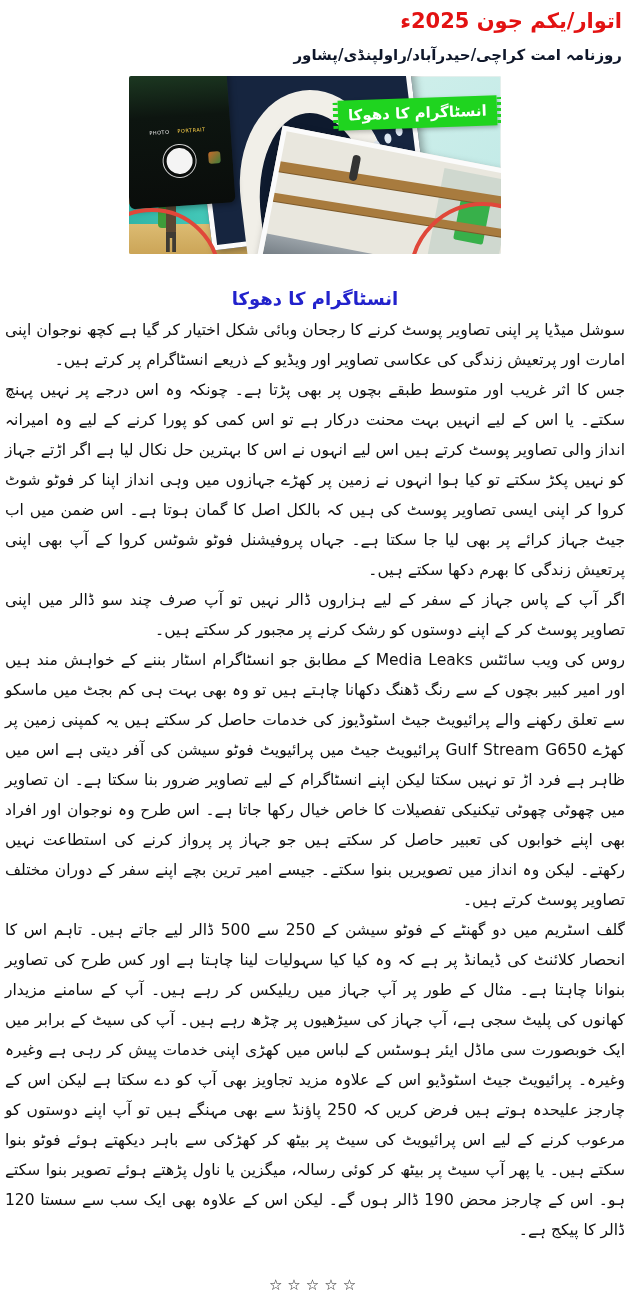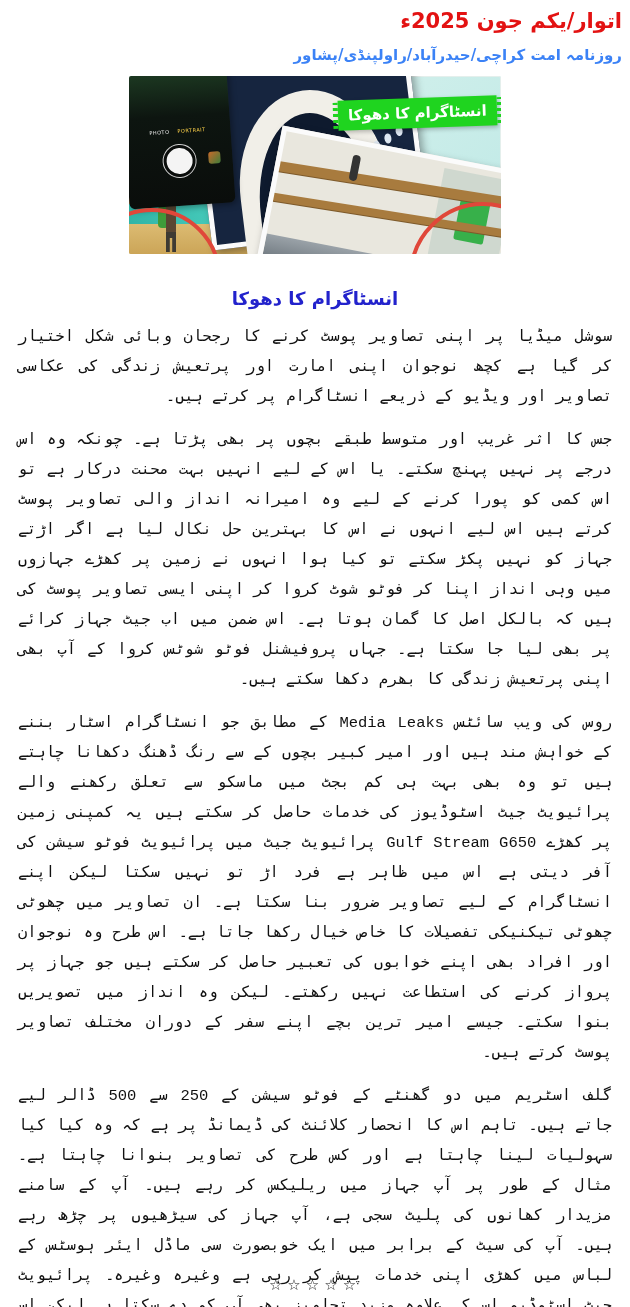--- a/index.html
+++ b/index.html
@@ -15,7 +15,7 @@
     color:#e31212;font-weight:bold;font-size:21px;line-height:30px;
   }
   .edition-line{
-    color:#3b82f6;font-size:15px;font-weight:bold;line-height:26px;margin-top:6px;
+    color:#0f172a;font-size:15px;font-weight:bold;line-height:26px;margin-top:6px;
   }
 
   

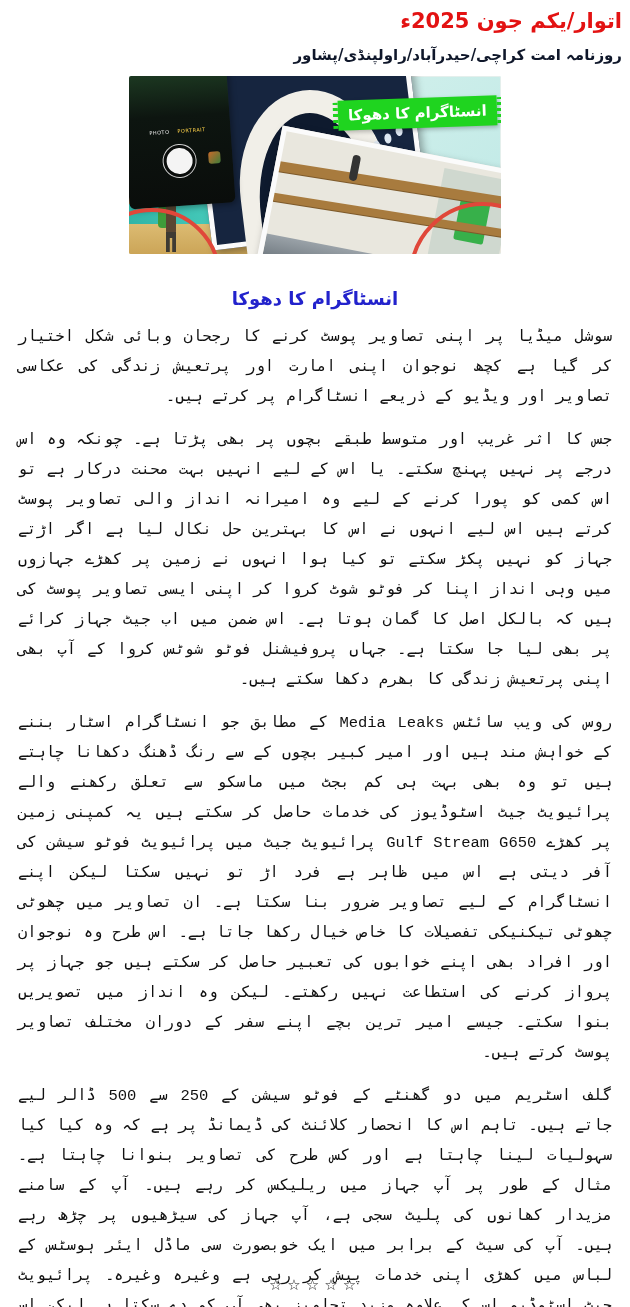--- a/index.html
+++ b/index.html
@@ -119,7 +119,7 @@
     direction:rtl;text-align:justify;margin:6px 5px 0 5px;
     font-size:15.5px;line-height:30px;color:#101010;
   }
-  .article-body p{margin:13px;padding:0;font-family:Liberation Mono, monospace;}
+  .article-body p{margin:0;padding:0;}
 
   
   .stars{

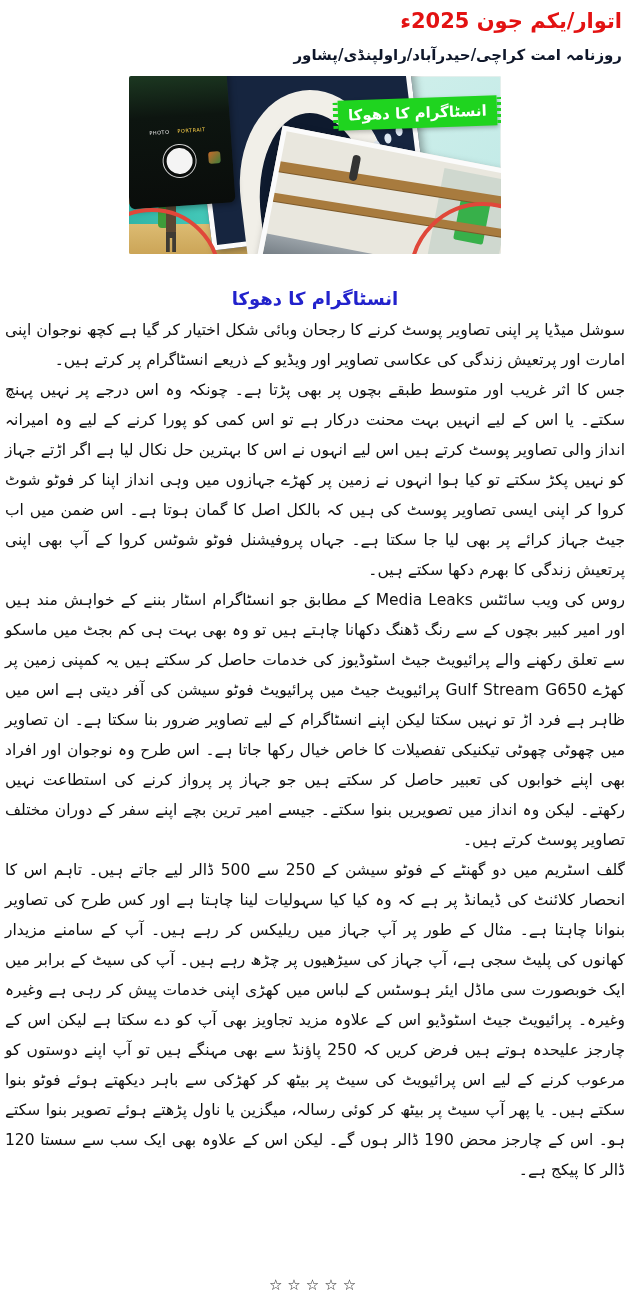--- a/index.html
+++ b/index.html
@@ -193,6 +193,7 @@
   <div class="article-body">
     <p>سوشل میڈیا پر اپنی تصاویر پوسٹ کرنے کا رجحان وبائی شکل اختیار کر گیا ہے کچھ نوجوان اپنی امارت اور پرتعیش زندگی کی عکاسی تصاویر اور ویڈیو کے ذریعے انسٹاگرام پر کرتے ہیں۔</p>
     <p>جس کا اثر غریب اور متوسط طبقے بچوں پر بھی پڑتا ہے۔ چونکہ وہ اس درجے پر نہیں پہنچ سکتے۔ یا اس کے لیے انہیں بہت محنت درکار ہے تو اس کمی کو پورا کرنے کے لیے وہ امیرانہ انداز والی تصاویر پوسٹ کرتے ہیں اس لیے انہوں نے اس کا بہترین حل نکال لیا ہے اگر اڑتے جہاز کو نہیں پکڑ سکتے تو کیا ہوا انہوں نے زمین پر کھڑے جہازوں میں وہی انداز اپنا کر فوٹو شوٹ کروا کر اپنی ایسی تصاویر پوسٹ کی ہیں کہ بالکل اصل کا گمان ہوتا ہے۔ اس ضمن میں اب جیٹ جہاز کرائے پر بھی لیا جا سکتا ہے۔ جہاں پروفیشنل فوٹو شوٹس کروا کے آپ بھی اپنی پرتعیش زندگی کا بھرم دکھا سکتے ہیں۔</p>
+    <p>اگر آپ کے پاس جہاز کے سفر کے لیے ہزاروں ڈالر نہیں تو آپ صرف چند سو ڈالر میں اپنی تصاویر پوسٹ کر کے اپنے دوستوں کو رشک کرنے پر مجبور کر سکتے ہیں۔</p>
     <p>روس کی ویب سائٹس Media Leaks کے مطابق جو انسٹاگرام اسٹار بننے کے خواہش مند ہیں اور امیر کبیر بچوں کے سے رنگ ڈھنگ دکھانا چاہتے ہیں تو وہ بھی بہت ہی کم بجٹ میں ماسکو سے تعلق رکھنے والے پرائیویٹ جیٹ اسٹوڈیوز کی خدمات حاصل کر سکتے ہیں یہ کمپنی زمین پر کھڑے Gulf Stream G650 پرائیویٹ جیٹ میں پرائیویٹ فوٹو سیشن کی آفر دیتی ہے اس میں ظاہر ہے فرد اڑ تو نہیں سکتا لیکن اپنے انسٹاگرام کے لیے تصاویر ضرور بنا سکتا ہے۔ ان تصاویر میں چھوٹی چھوٹی تیکنیکی تفصیلات کا خاص خیال رکھا جاتا ہے۔ اس طرح وہ نوجوان اور افراد بھی اپنے خوابوں کی تعبیر حاصل کر سکتے ہیں جو جہاز پر پرواز کرنے کی استطاعت نہیں رکھتے۔ لیکن وہ انداز میں تصویریں بنوا سکتے۔ جیسے امیر ترین بچے اپنے سفر کے دوران مختلف تصاویر پوسٹ کرتے ہیں۔</p>
     <p>گلف اسٹریم میں دو گھنٹے کے فوٹو سیشن کے 250 سے 500 ڈالر لیے جاتے ہیں۔ تاہم اس کا انحصار کلائنٹ کی ڈیمانڈ پر ہے کہ وہ کیا کیا سہولیات لینا چاہتا ہے اور کس طرح کی تصاویر بنوانا چاہتا ہے۔ مثال کے طور پر آپ جہاز میں ریلیکس کر رہے ہیں۔ آپ کے سامنے مزیدار کھانوں کی پلیٹ سجی ہے، آپ جہاز کی سیڑھیوں پر چڑھ رہے ہیں۔ آپ کی سیٹ کے برابر میں ایک خوبصورت سی ماڈل ایئر ہوسٹس کے لباس میں کھڑی اپنی خدمات پیش کر رہی ہے وغیرہ وغیرہ۔ پرائیویٹ جیٹ اسٹوڈیو اس کے علاوہ مزید تجاویز بھی آپ کو دے سکتا ہے لیکن اس کے چارجز علیحدہ ہوتے ہیں فرض کریں کہ 250 پاؤنڈ سے بھی مہنگے ہیں تو آپ اپنے دوستوں کو مرعوب کرنے کے لیے اس پرائیویٹ کی سیٹ پر بیٹھ کر کھڑکی سے باہر دیکھتے ہوئے فوٹو بنوا سکتے ہیں۔ یا پھر آپ سیٹ پر بیٹھ کر کوئی رسالہ، میگزین یا ناول پڑھتے ہوئے تصویر بنوا سکتے ہو۔ اس کے چارجز محض 190 ڈالر ہوں گے۔ لیکن اس کے علاوہ بھی ایک سب سے سستا 120 ڈالر کا پیکج ہے۔</p>
 

